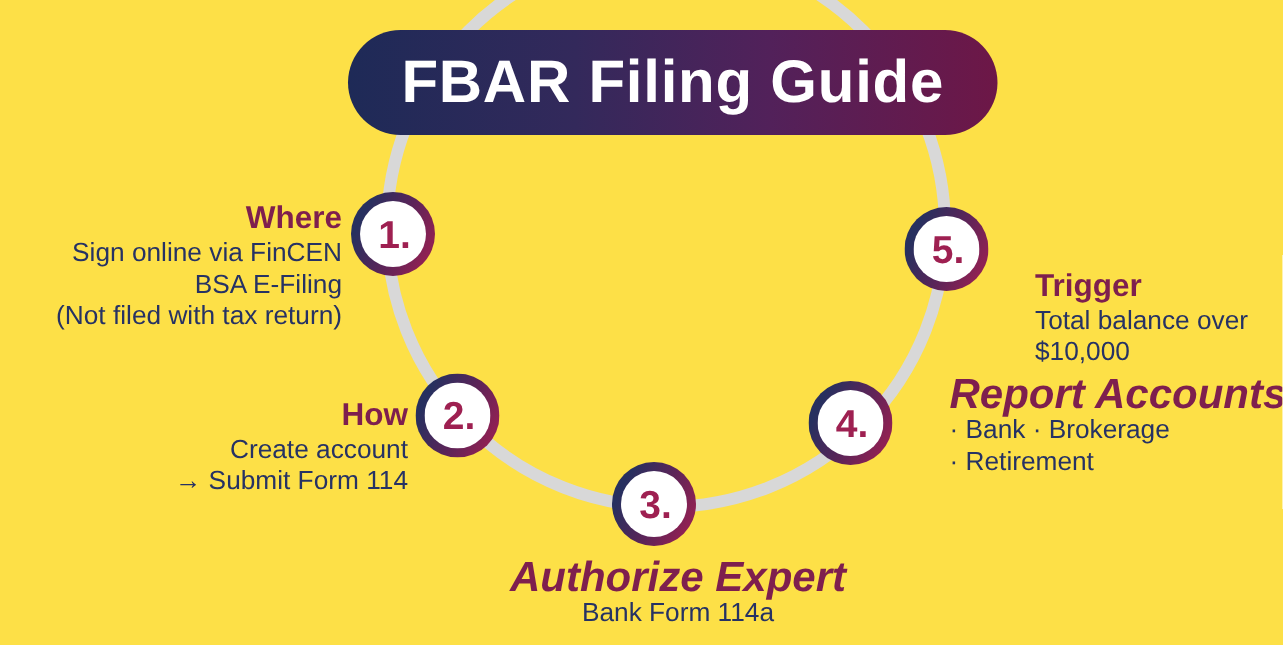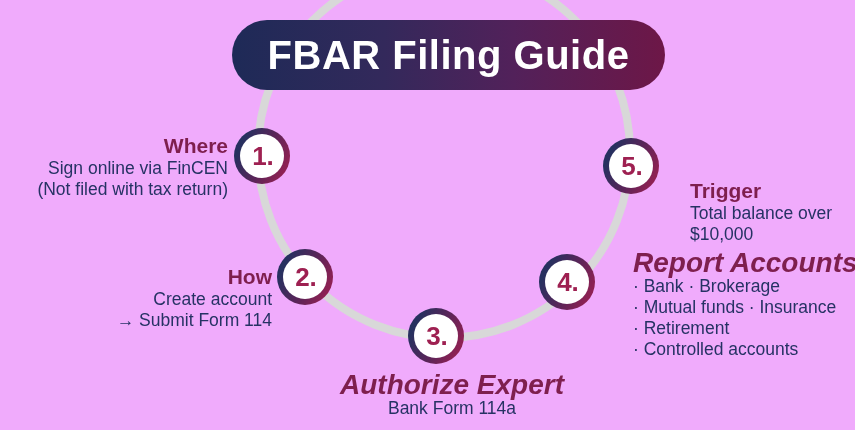--- a/index.html
+++ b/index.html
@@ -12,7 +12,7 @@
     position: relative;
     width: 855px;
     height: 430px;
-    background: #f0abfc;
+    background: #fde047;
     overflow: hidden;
   }
   

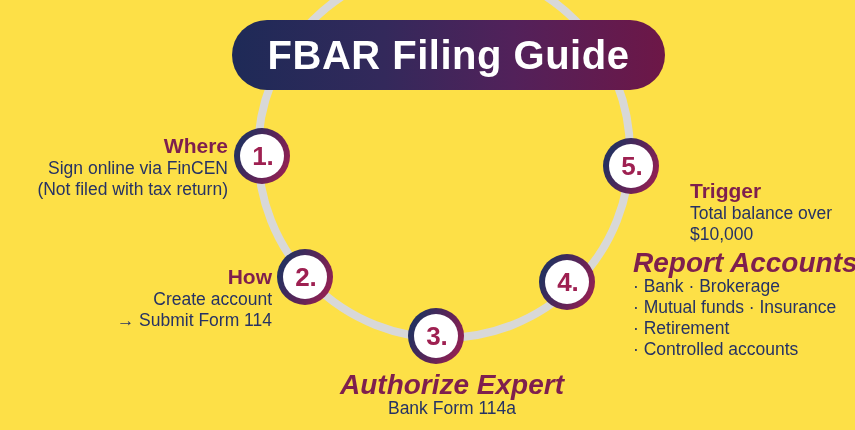--- a/index.html
+++ b/index.html
@@ -137,6 +137,7 @@
   <div id="blk1" class="block align-right">
     <div class="heading">Where</div>
     <div class="line">Sign online via FinCEN</div>
+    <div class="line">BSA E-Filing</div>
     <div class="line">(Not filed with tax return)</div>
   </div>
 

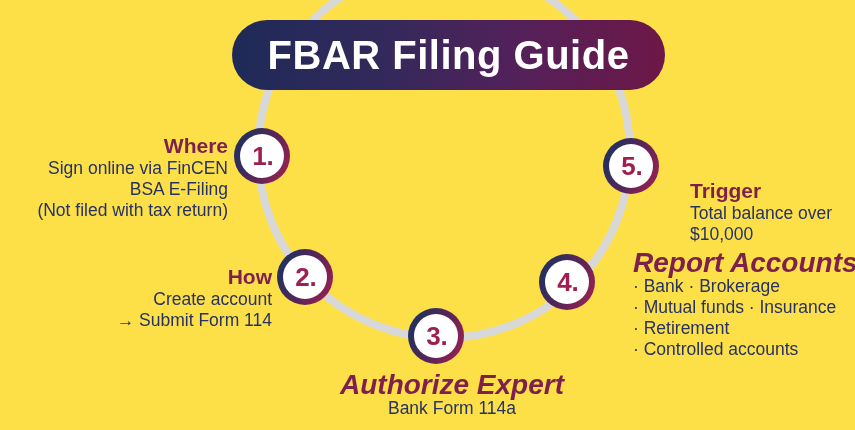--- a/index.html
+++ b/index.html
@@ -155,7 +155,6 @@
   <div id="blk4" class="block align-left">
     <div class="heading lg">Report Accounts</div>
     <div class="line">· Bank · Brokerage</div>
-    <div class="line">· Mutual funds · Insurance</div>
     <div class="line">· Retirement</div>
     <div class="line">· Controlled accounts</div>
   </div>

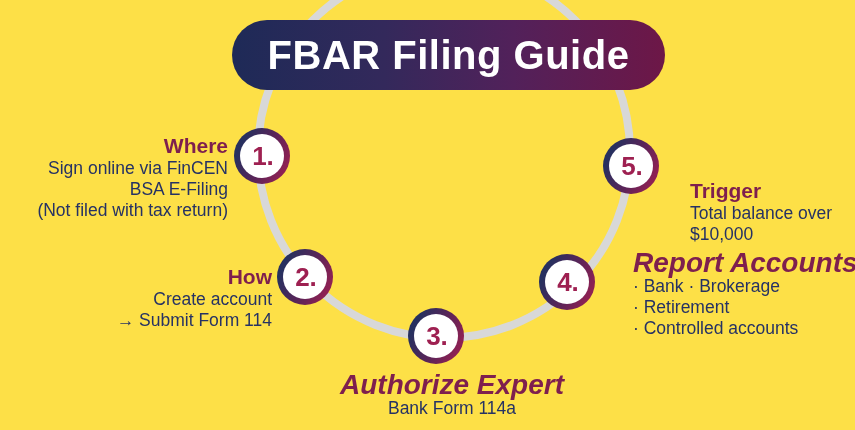--- a/index.html
+++ b/index.html
@@ -156,7 +156,6 @@
     <div class="heading lg">Report Accounts</div>
     <div class="line">· Bank · Brokerage</div>
     <div class="line">· Retirement</div>
-    <div class="line">· Controlled accounts</div>
   </div>
 
   <div id="blk5" class="block align-left">

